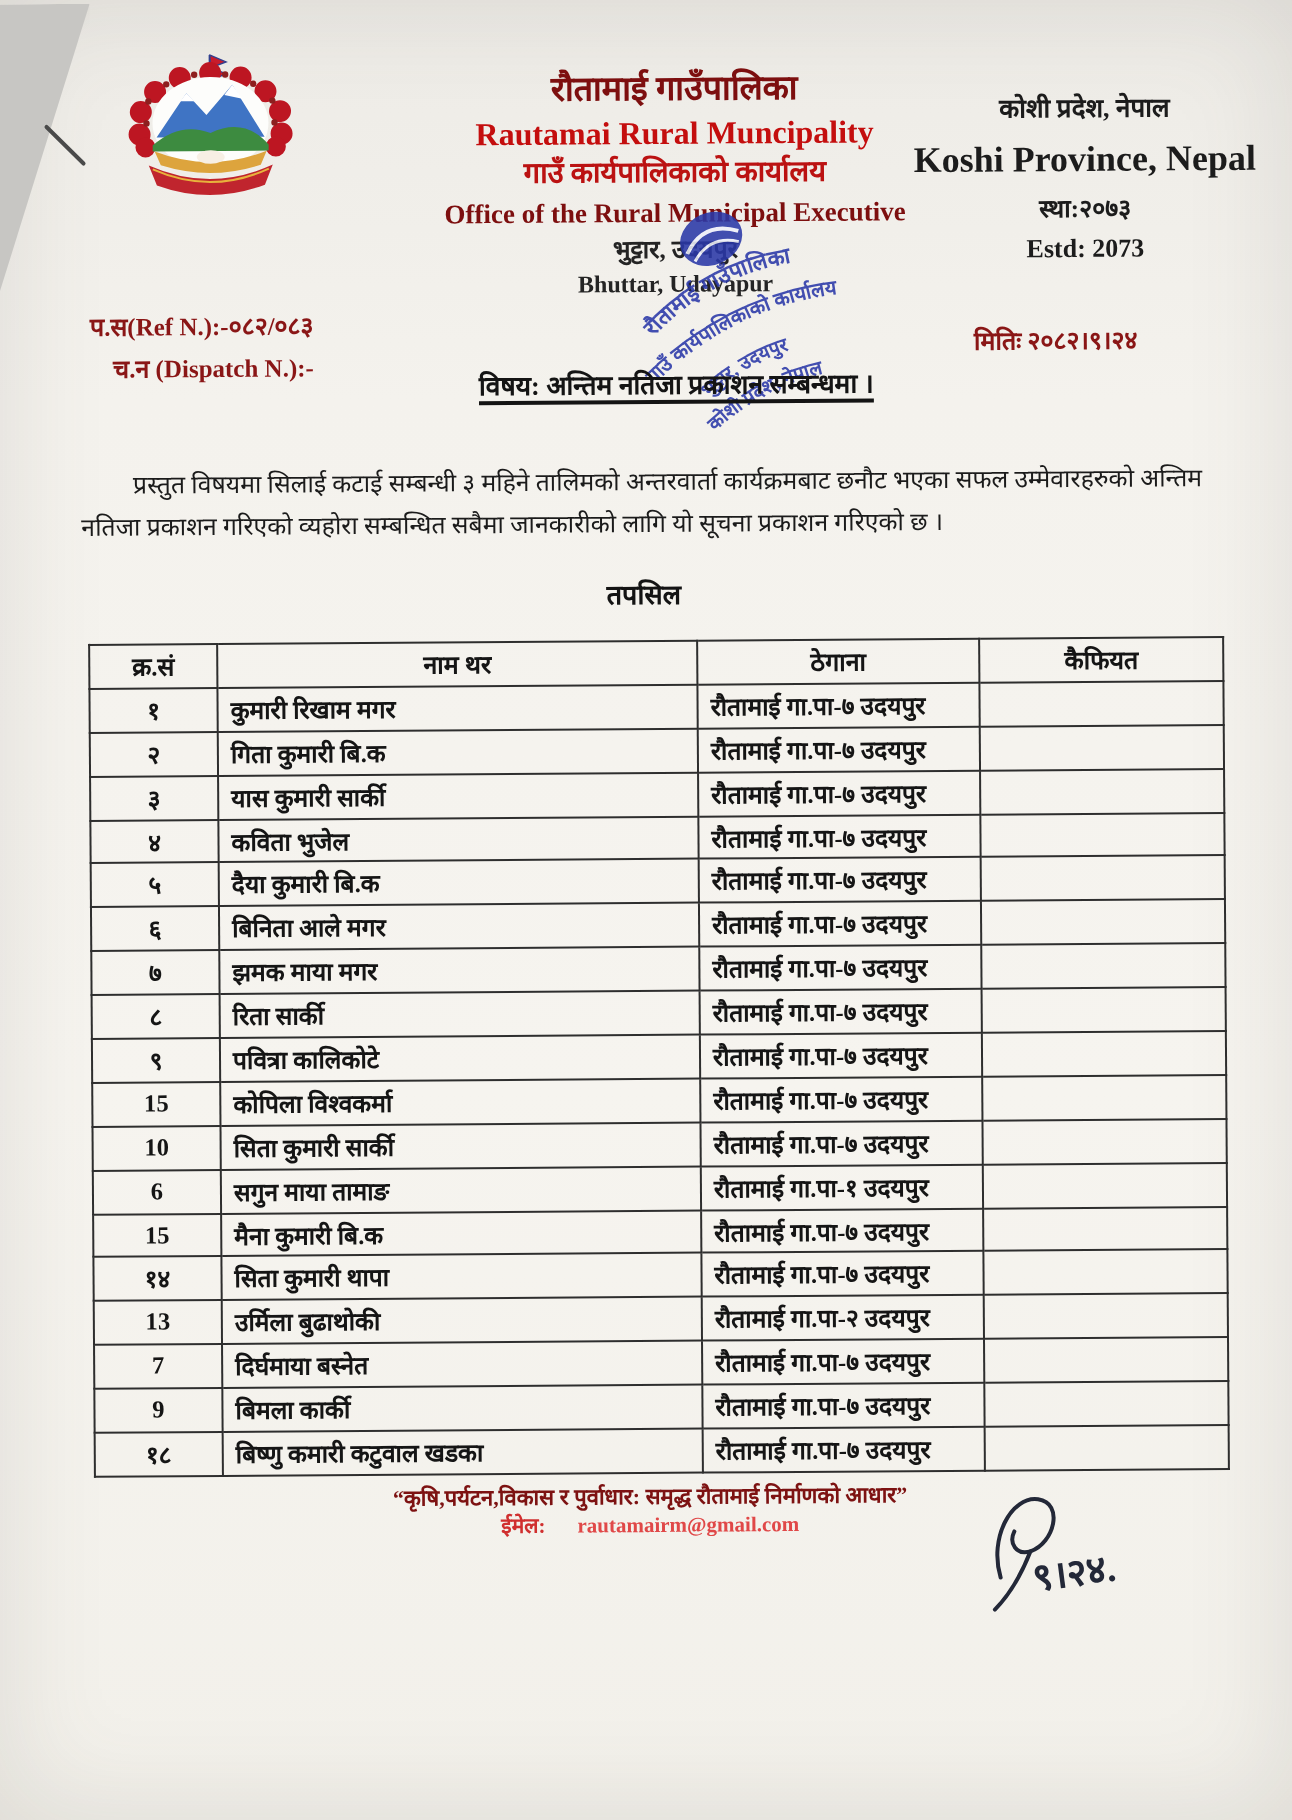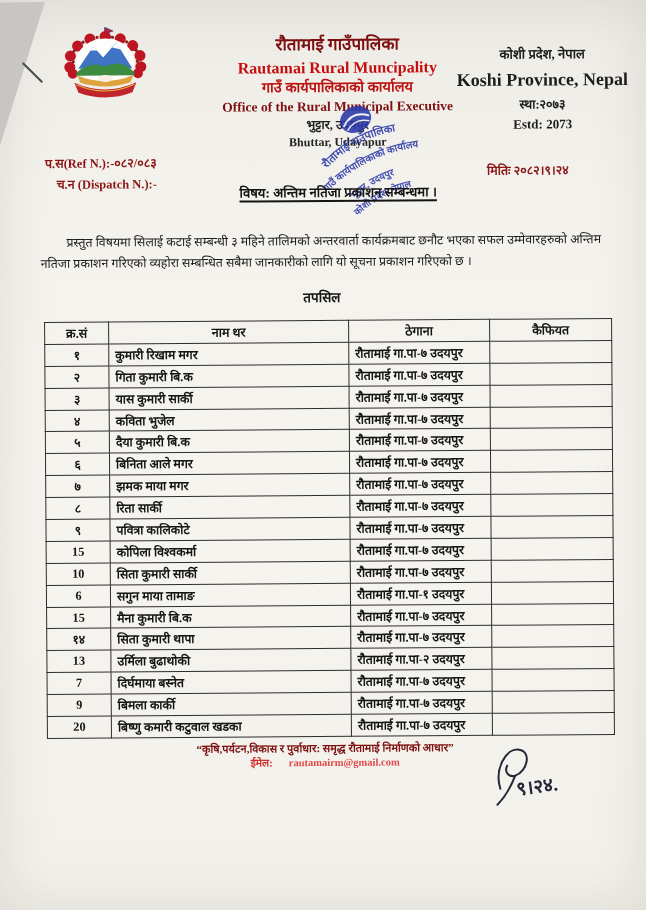--- a/index.html
+++ b/index.html
@@ -295,7 +295,7 @@
             <td></td>
           </tr>
           <tr>
-            <td>20</td>
+            <td>१८</td>
             <td>बिष्णु कमारी कटुवाल खडका</td>
             <td>रौतामाई गा.पा-७ उदयपुर</td>
             <td></td>

